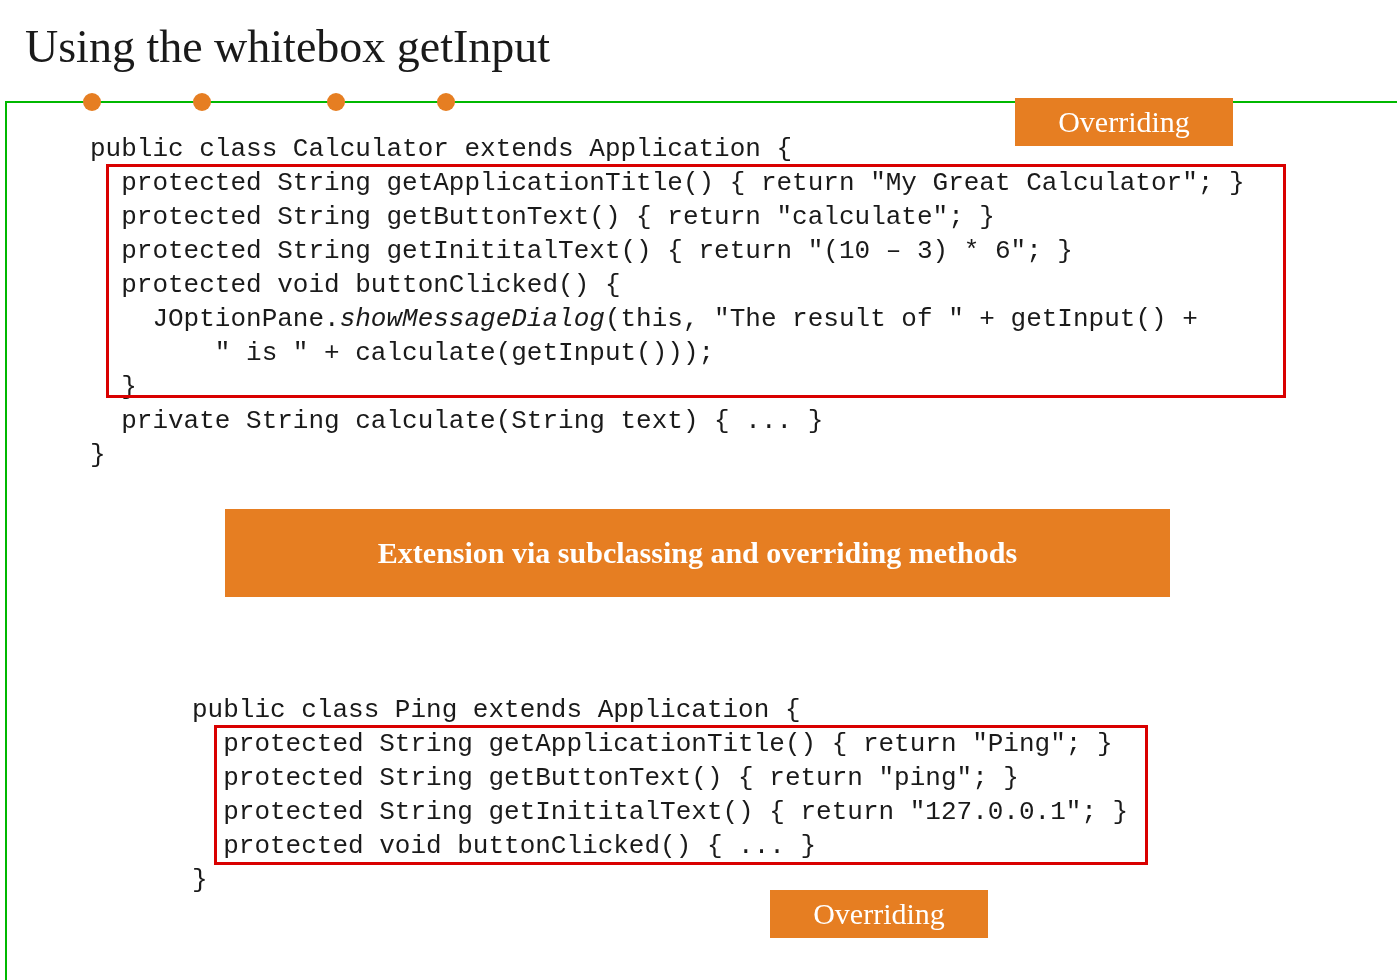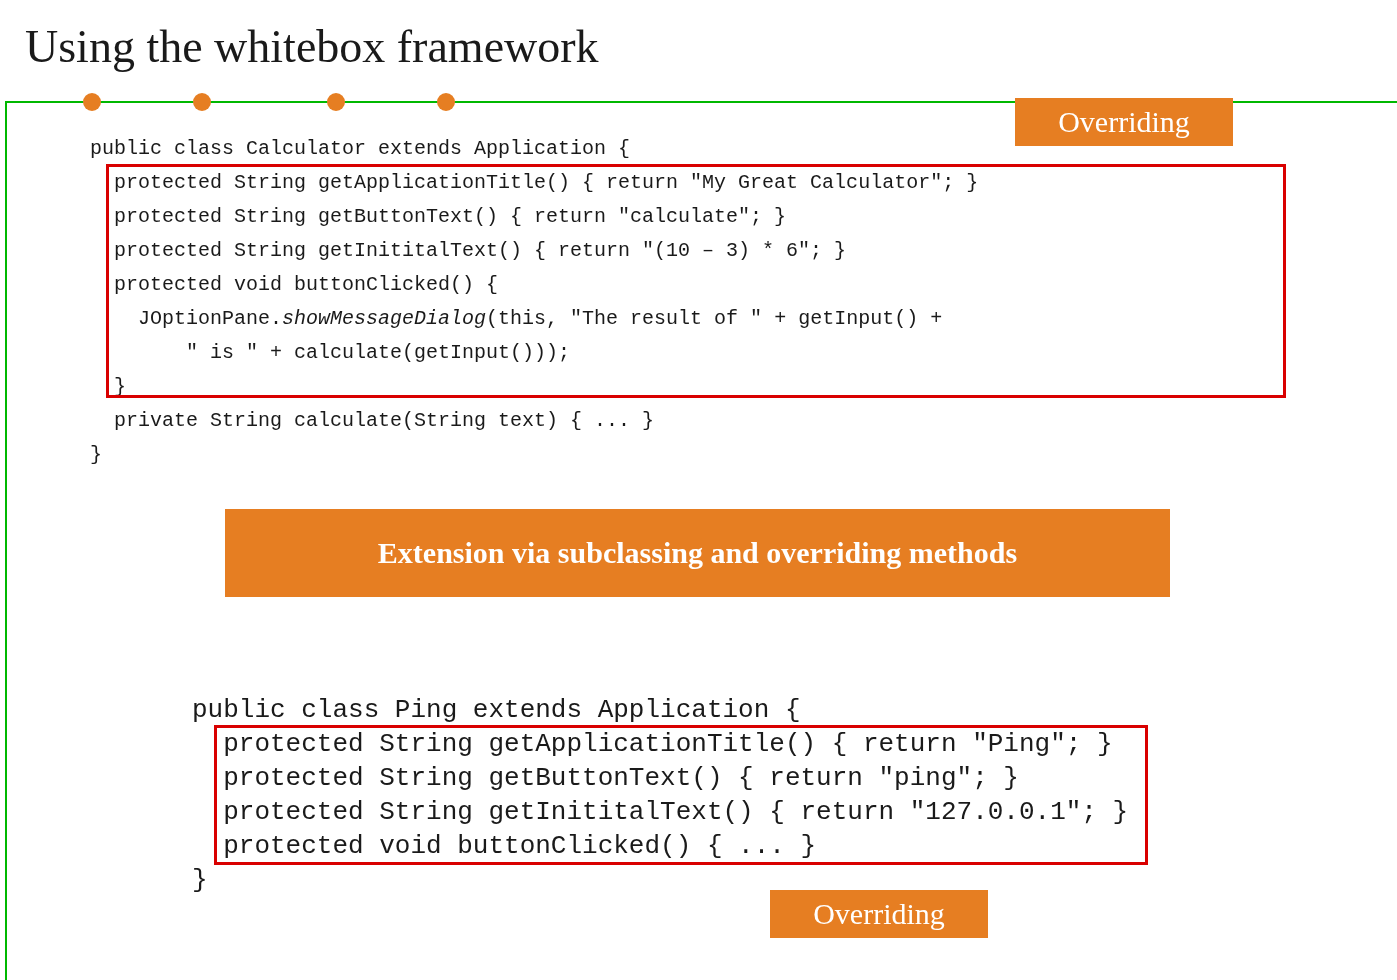--- a/index.html
+++ b/index.html
@@ -141,7 +141,7 @@
 <body>
 
 <div class="slide">
-  <div class="title">Using the whitebox framework</div>
+  <div class="title">Using the whitebox getInput</div>
 
   <div class="green-line-h"></div>
   <div class="green-line-v"></div>

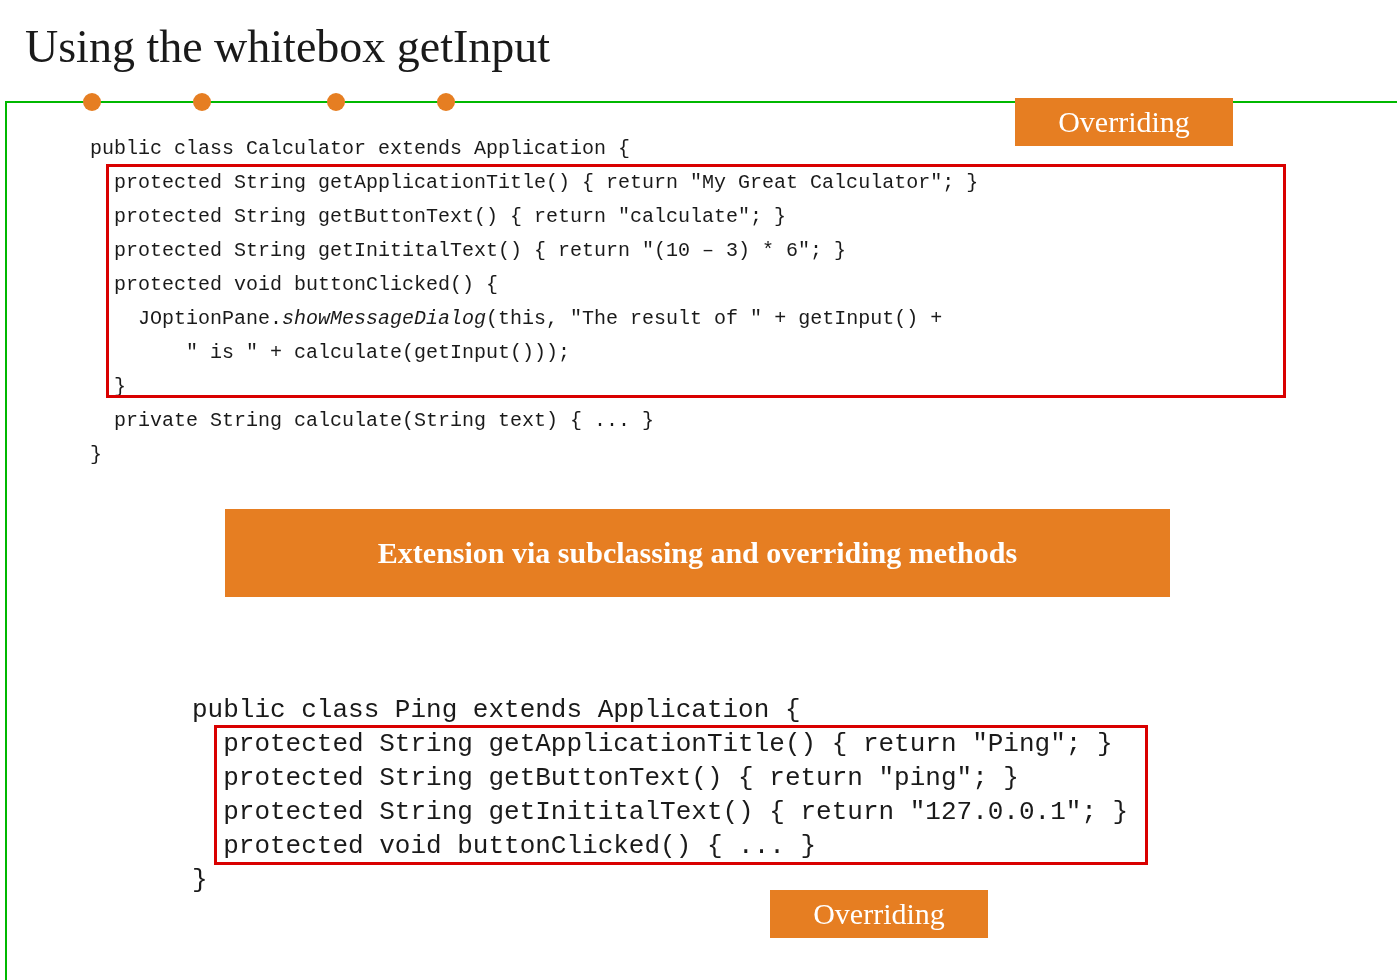--- a/index.html
+++ b/index.html
@@ -57,7 +57,7 @@
       top: 132px;
       left: 90px;
       font-family: Consolas, 'Courier New', monospace;
-      font-size: 20px;
+      font-size: 26px;
       line-height: 34px;
       color: #1a1a1a;
       white-space: pre;

